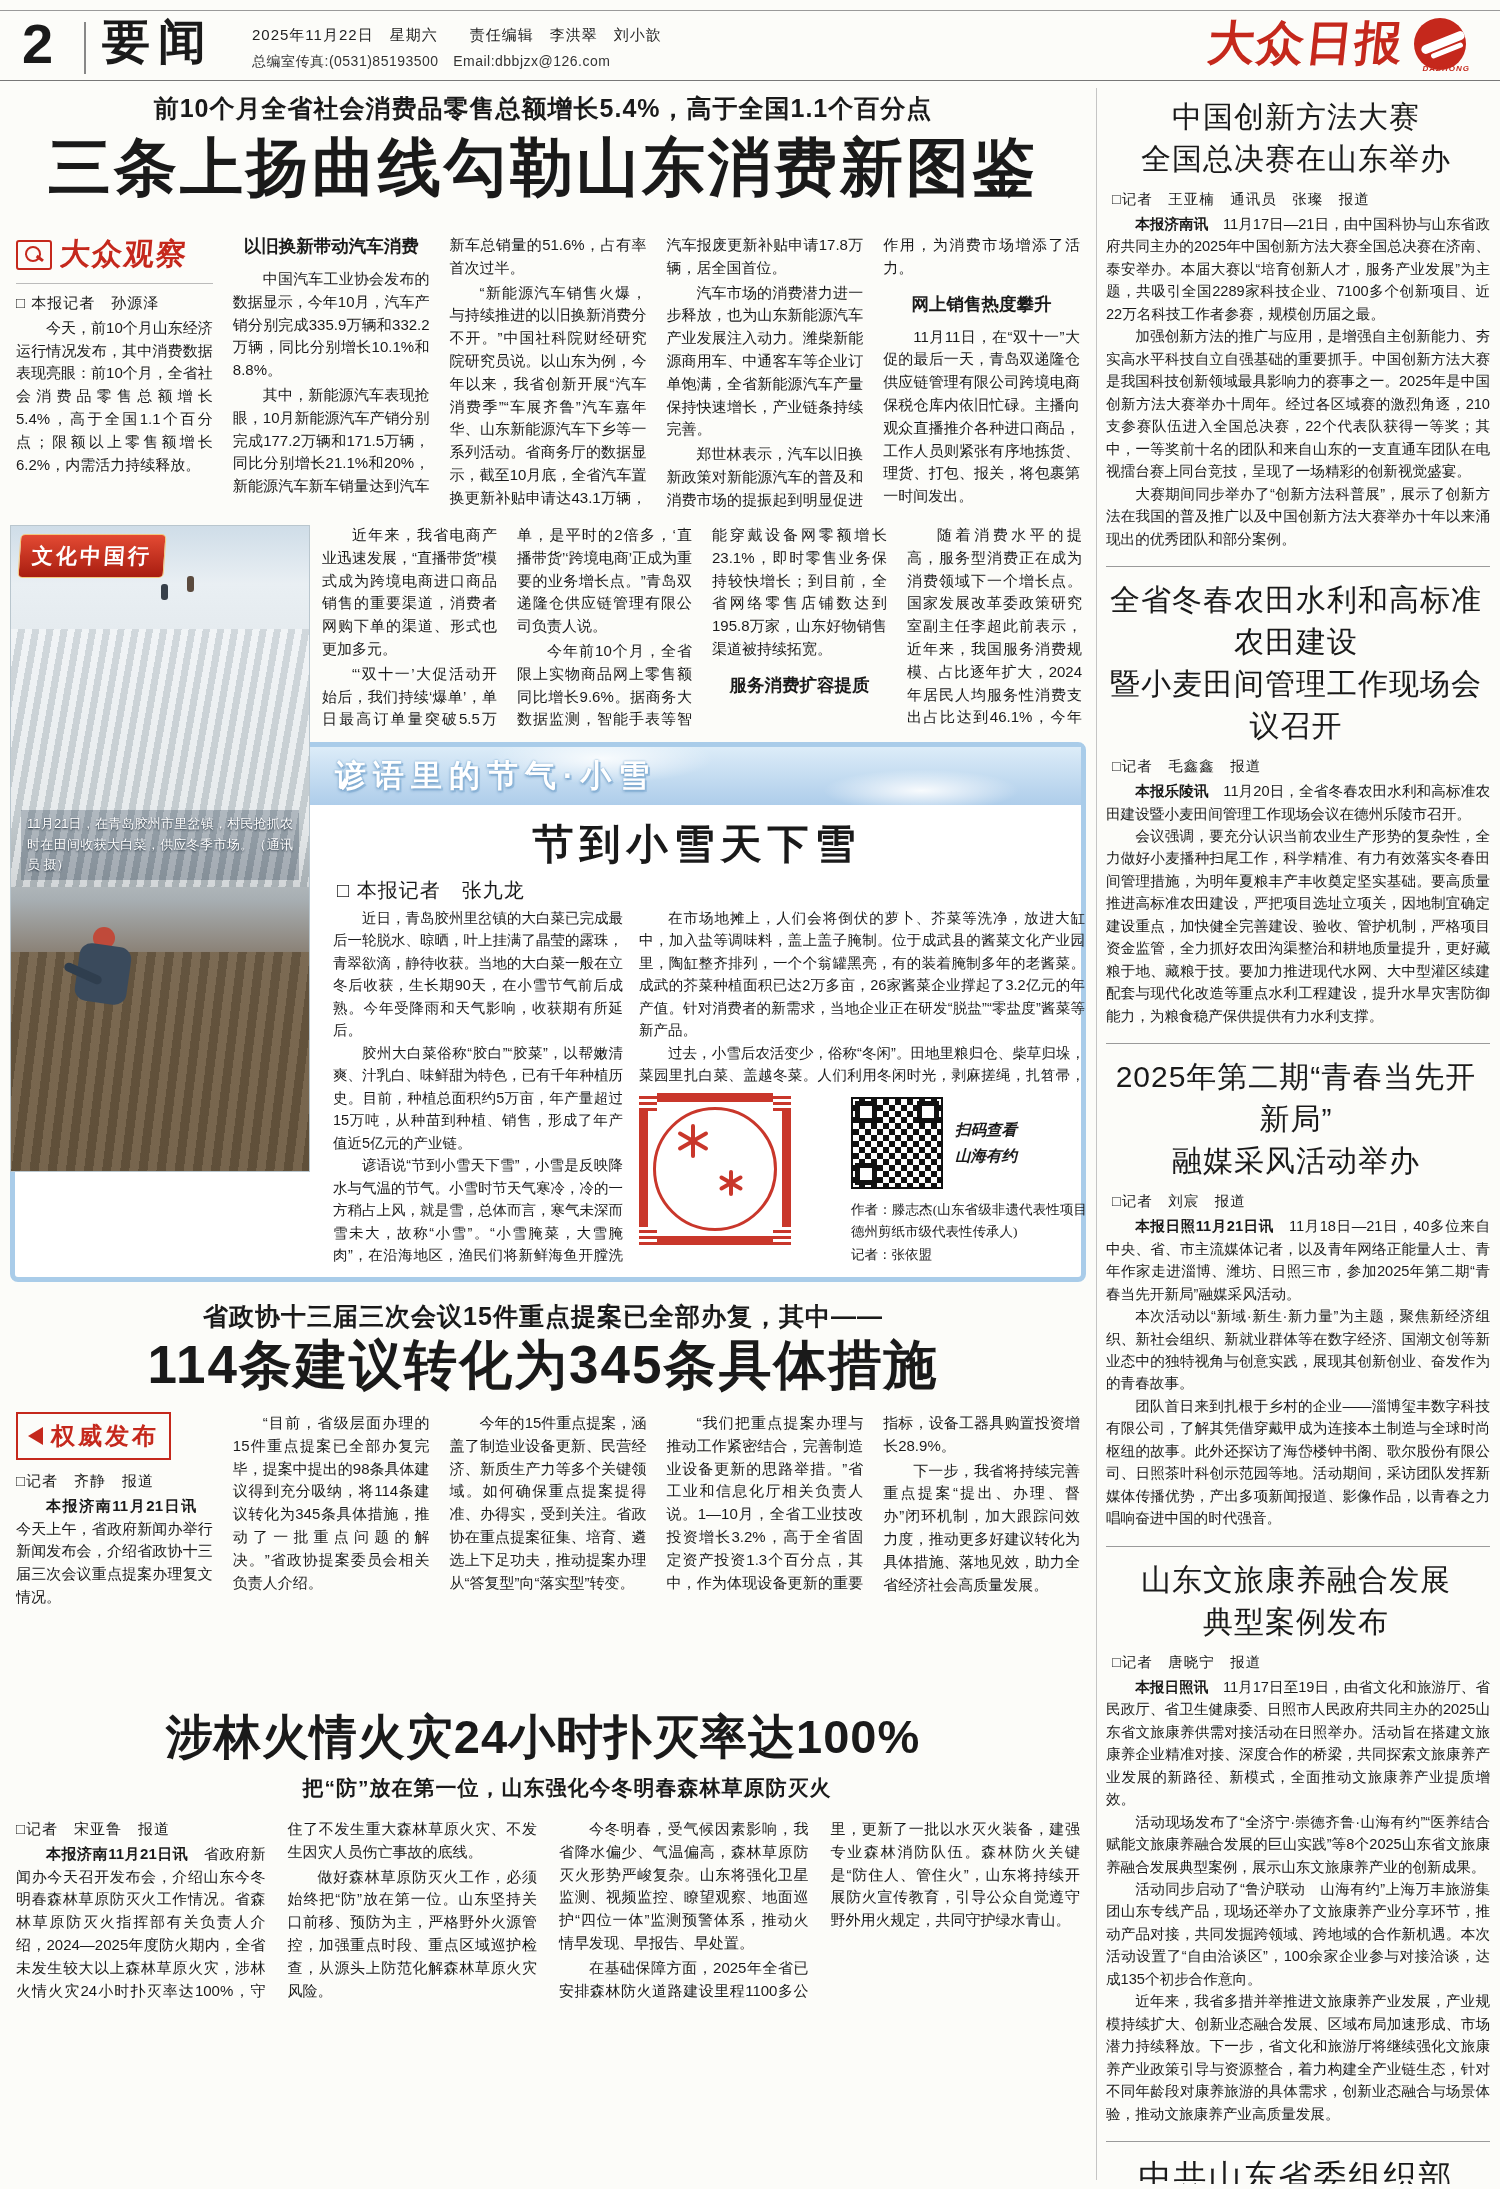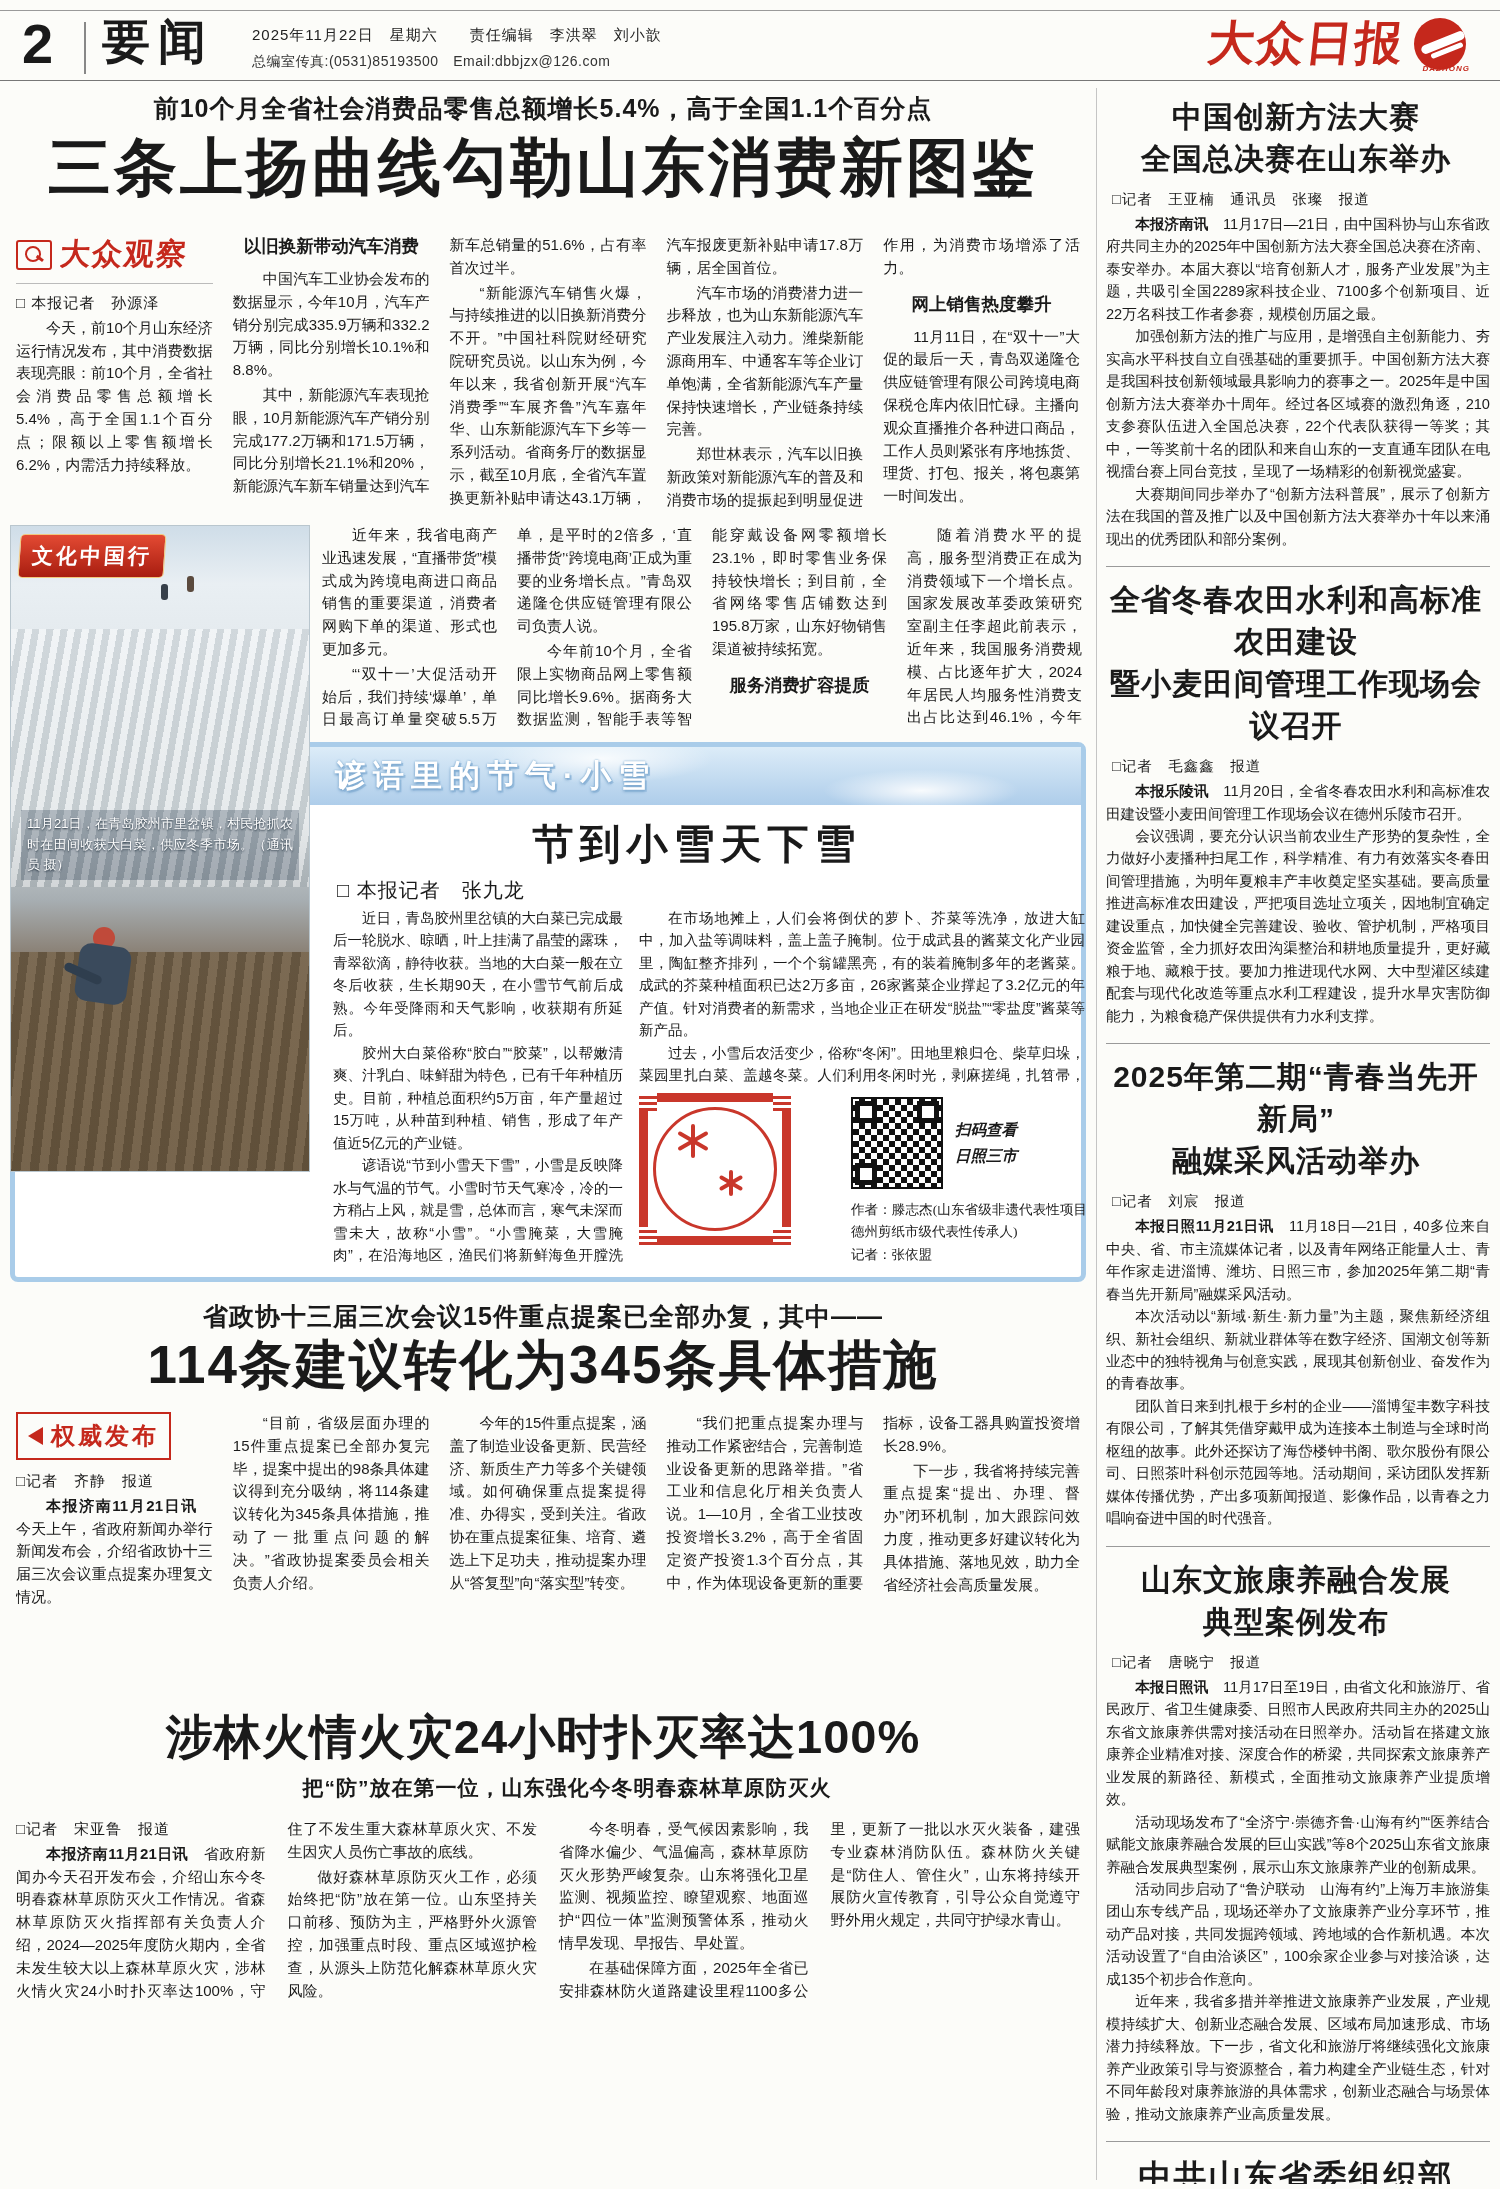--- a/index.html
+++ b/index.html
@@ -121,7 +121,7 @@
   #sidebar{left:1106px;top:88px;width:384px;height:2096px;overflow:hidden;}
   .sb-art{padding:6px 0 14px 0;}
   .sb-art + .sb-art{border-top:1px solid #9a9a9a;margin-top:2px;padding-top:10px;}
-  .sb-h{ text-align:center;font-size:30px;font-weight:700;line-height:1.4;letter-spacing:1px;margin:2px 4px 10px 0;}
+  .sb-h{ text-align:center;font-size:30px;font-weight:400;line-height:1.4;letter-spacing:1px;margin:2px 4px 10px 0;}
   .sb-h.big{font-size:33px;letter-spacing:2px;}
   .sb-byline{font-size:14.5px;margin:0 0 4px 6px;letter-spacing:1px;}
   .sb-art p.bp{font-size:14.6px;line-height:1.54;text-align:justify;text-indent:2em;margin:0;}

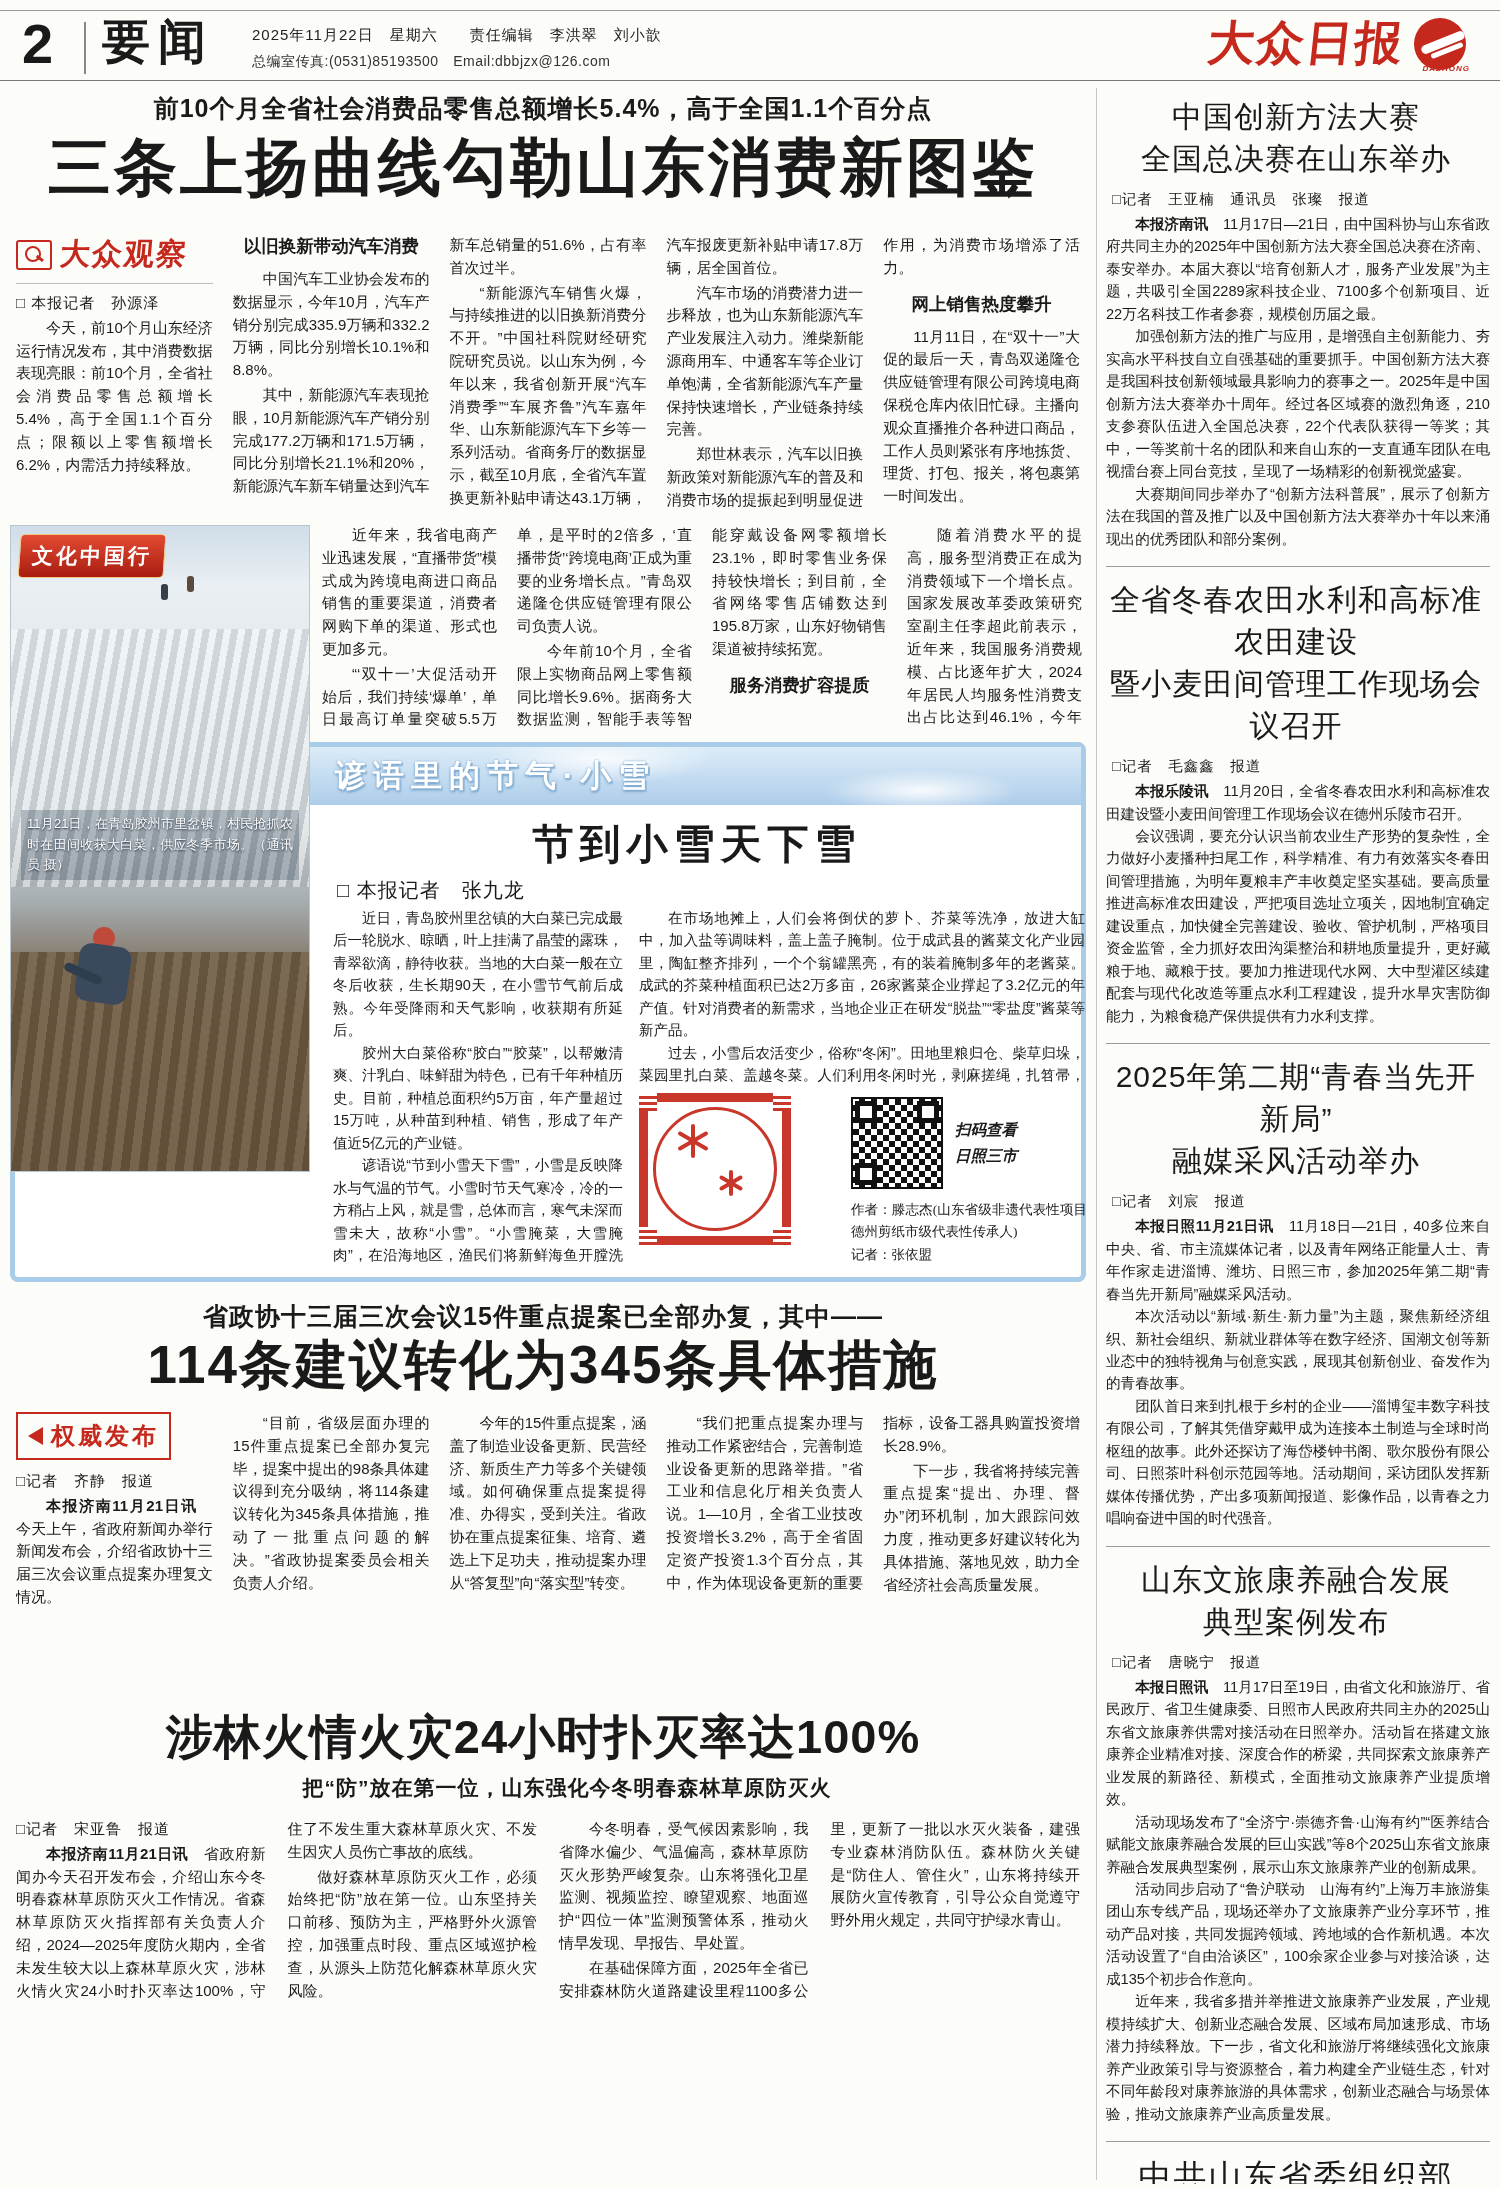--- a/index.html
+++ b/index.html
@@ -215,7 +215,7 @@
       </span>
       <span class="qr-label">
         <span>扫码查看</span><br>
-        <span>日照三市</span>
+        <span>山海有约</span>
       </span>
     </div>
     <div class="credits">

